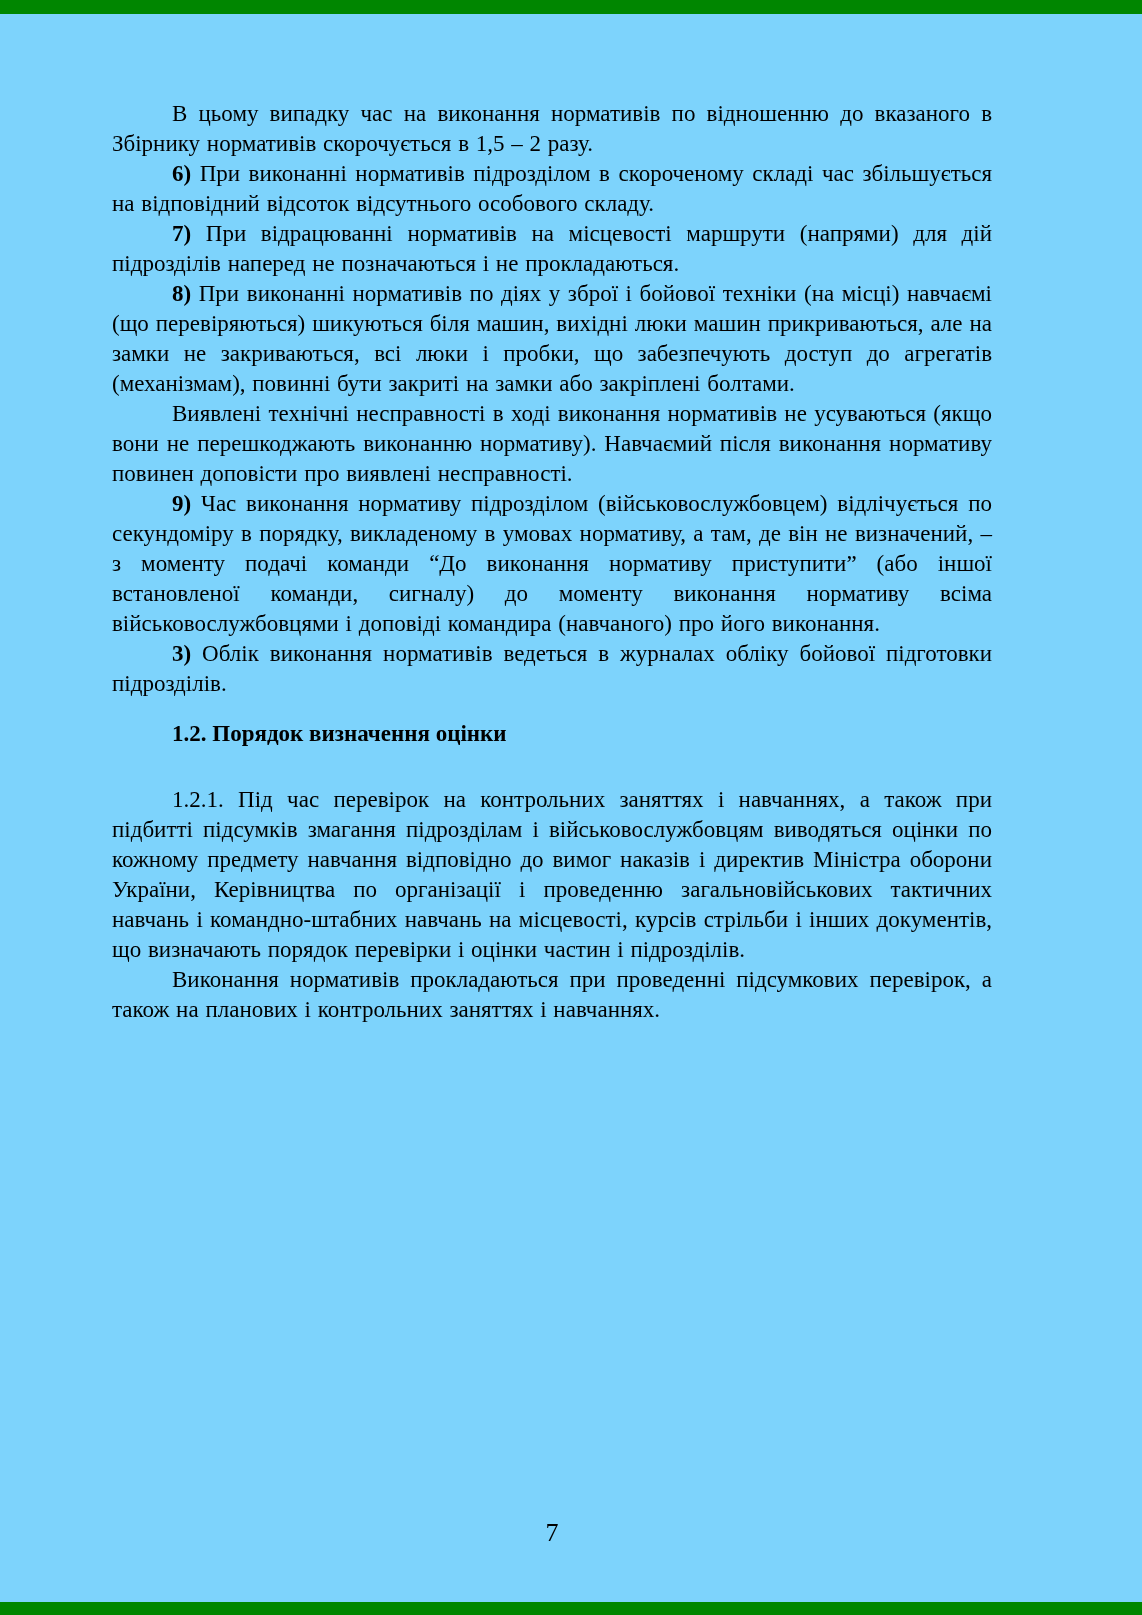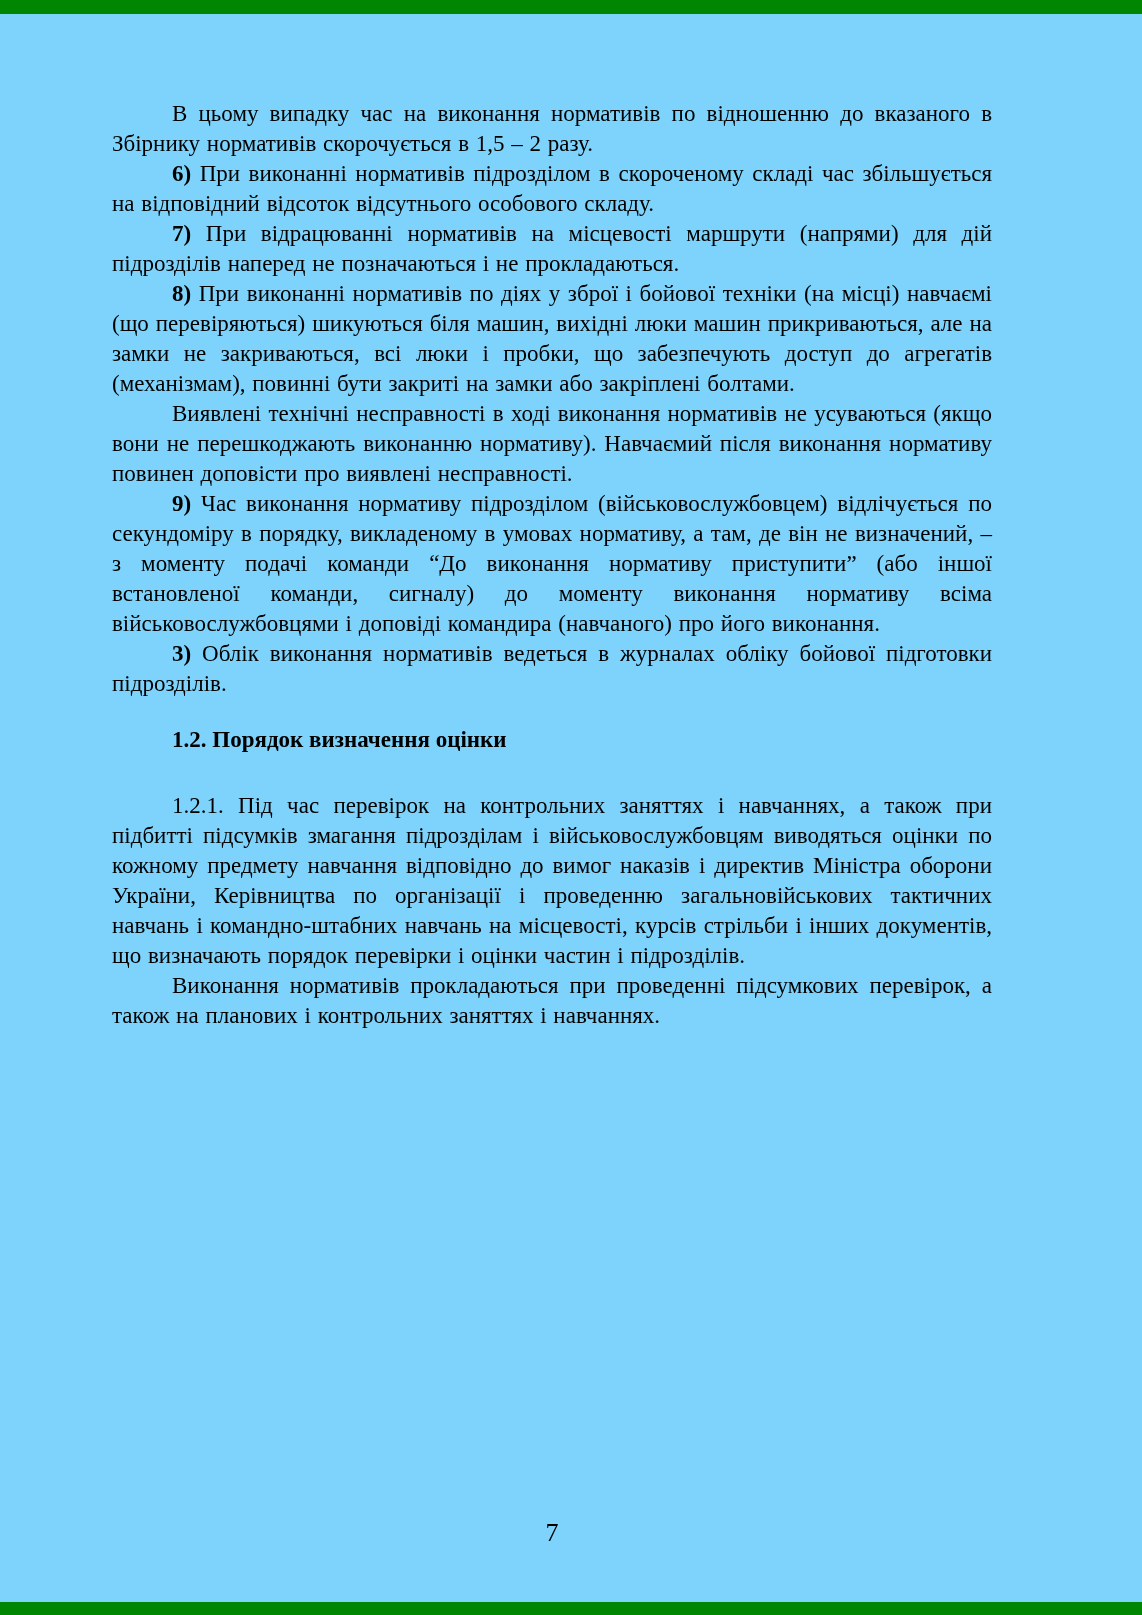--- a/index.html
+++ b/index.html
@@ -38,7 +38,7 @@
     font-weight: bold;
     font-size: 23px;
     line-height: 30px;
-    margin: 26px 0 36px 0;
+    margin: 20px 0 36px 0;
     padding-left: 60px;
     text-align: left;
   }

